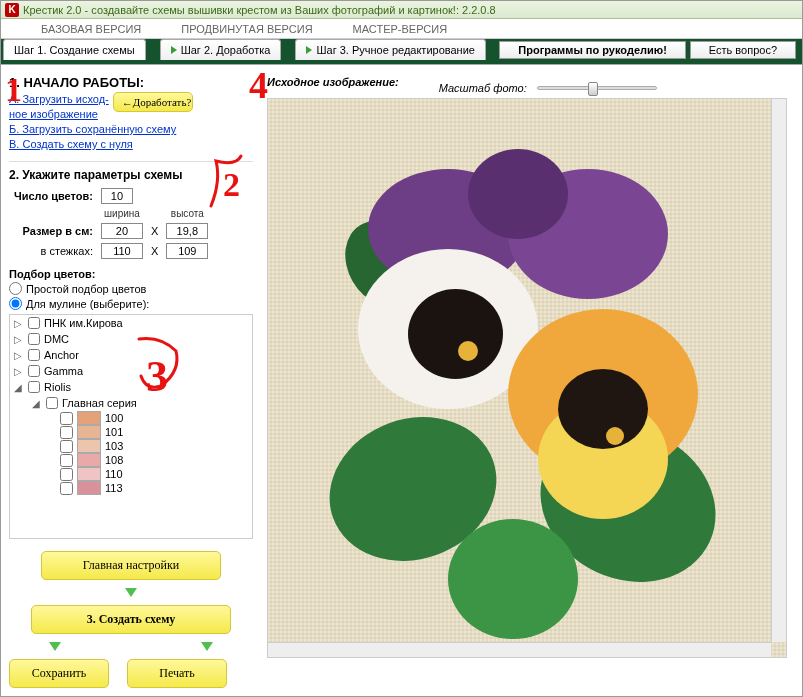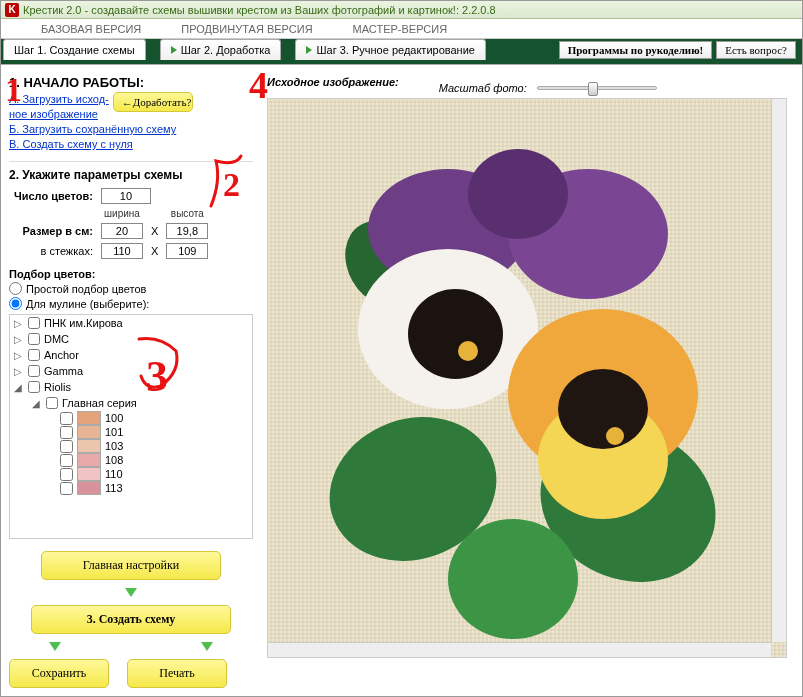--- a/index.html
+++ b/index.html
@@ -12,7 +12,7 @@
   .tab.active { background: #fff; font-weight: normal; }
   .tab-arrow { width: 0; height: 0; border-top: 4px solid transparent; border-bottom: 4px solid transparent; border-left: 6px solid #3a9b3a; }
   .tab-right-buttons { position: absolute; right: 6px; top: 2px; display: flex; gap: 4px; }
-  .rbtn { background: linear-gradient(#fff,#eee); border: 1px solid #999; padding: 2px 8px; font-size: 11px; font-family: Liberation Serif, serif; }
+  .rbtn { background: linear-gradient(#fff,#eee); border: 1px solid #999; padding: 2px 18px; font-size: 11px; }
   .rbtn.bold { font-weight: bold; }
   .main { display: flex; height: calc(100% - 64px); }
   .leftpanel { width: 260px; padding: 6px 8px; overflow: hidden; position: relative; }

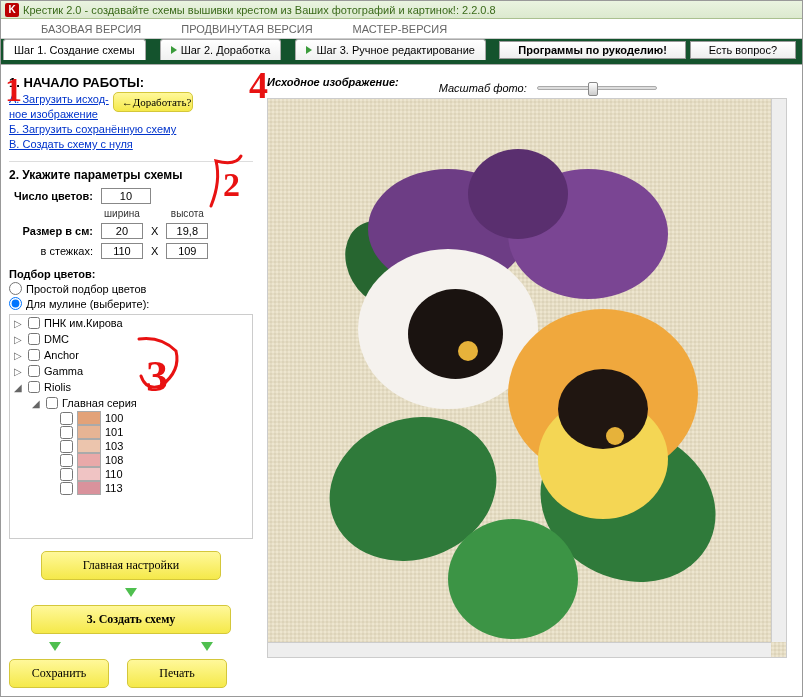--- a/index.html
+++ b/index.html
@@ -110,7 +110,7 @@
       <tbody>
           <tr>
         <td style="font-weight:bold;">Число цветов:</td>
-        <td colspan="3"><input type="text" style="width: 50px;" value="10"></td>
+        <td colspan="3"><input type="text" style="width: 32px;" value="10"></td>
       </tr>
       <tr>
         <td></td>

